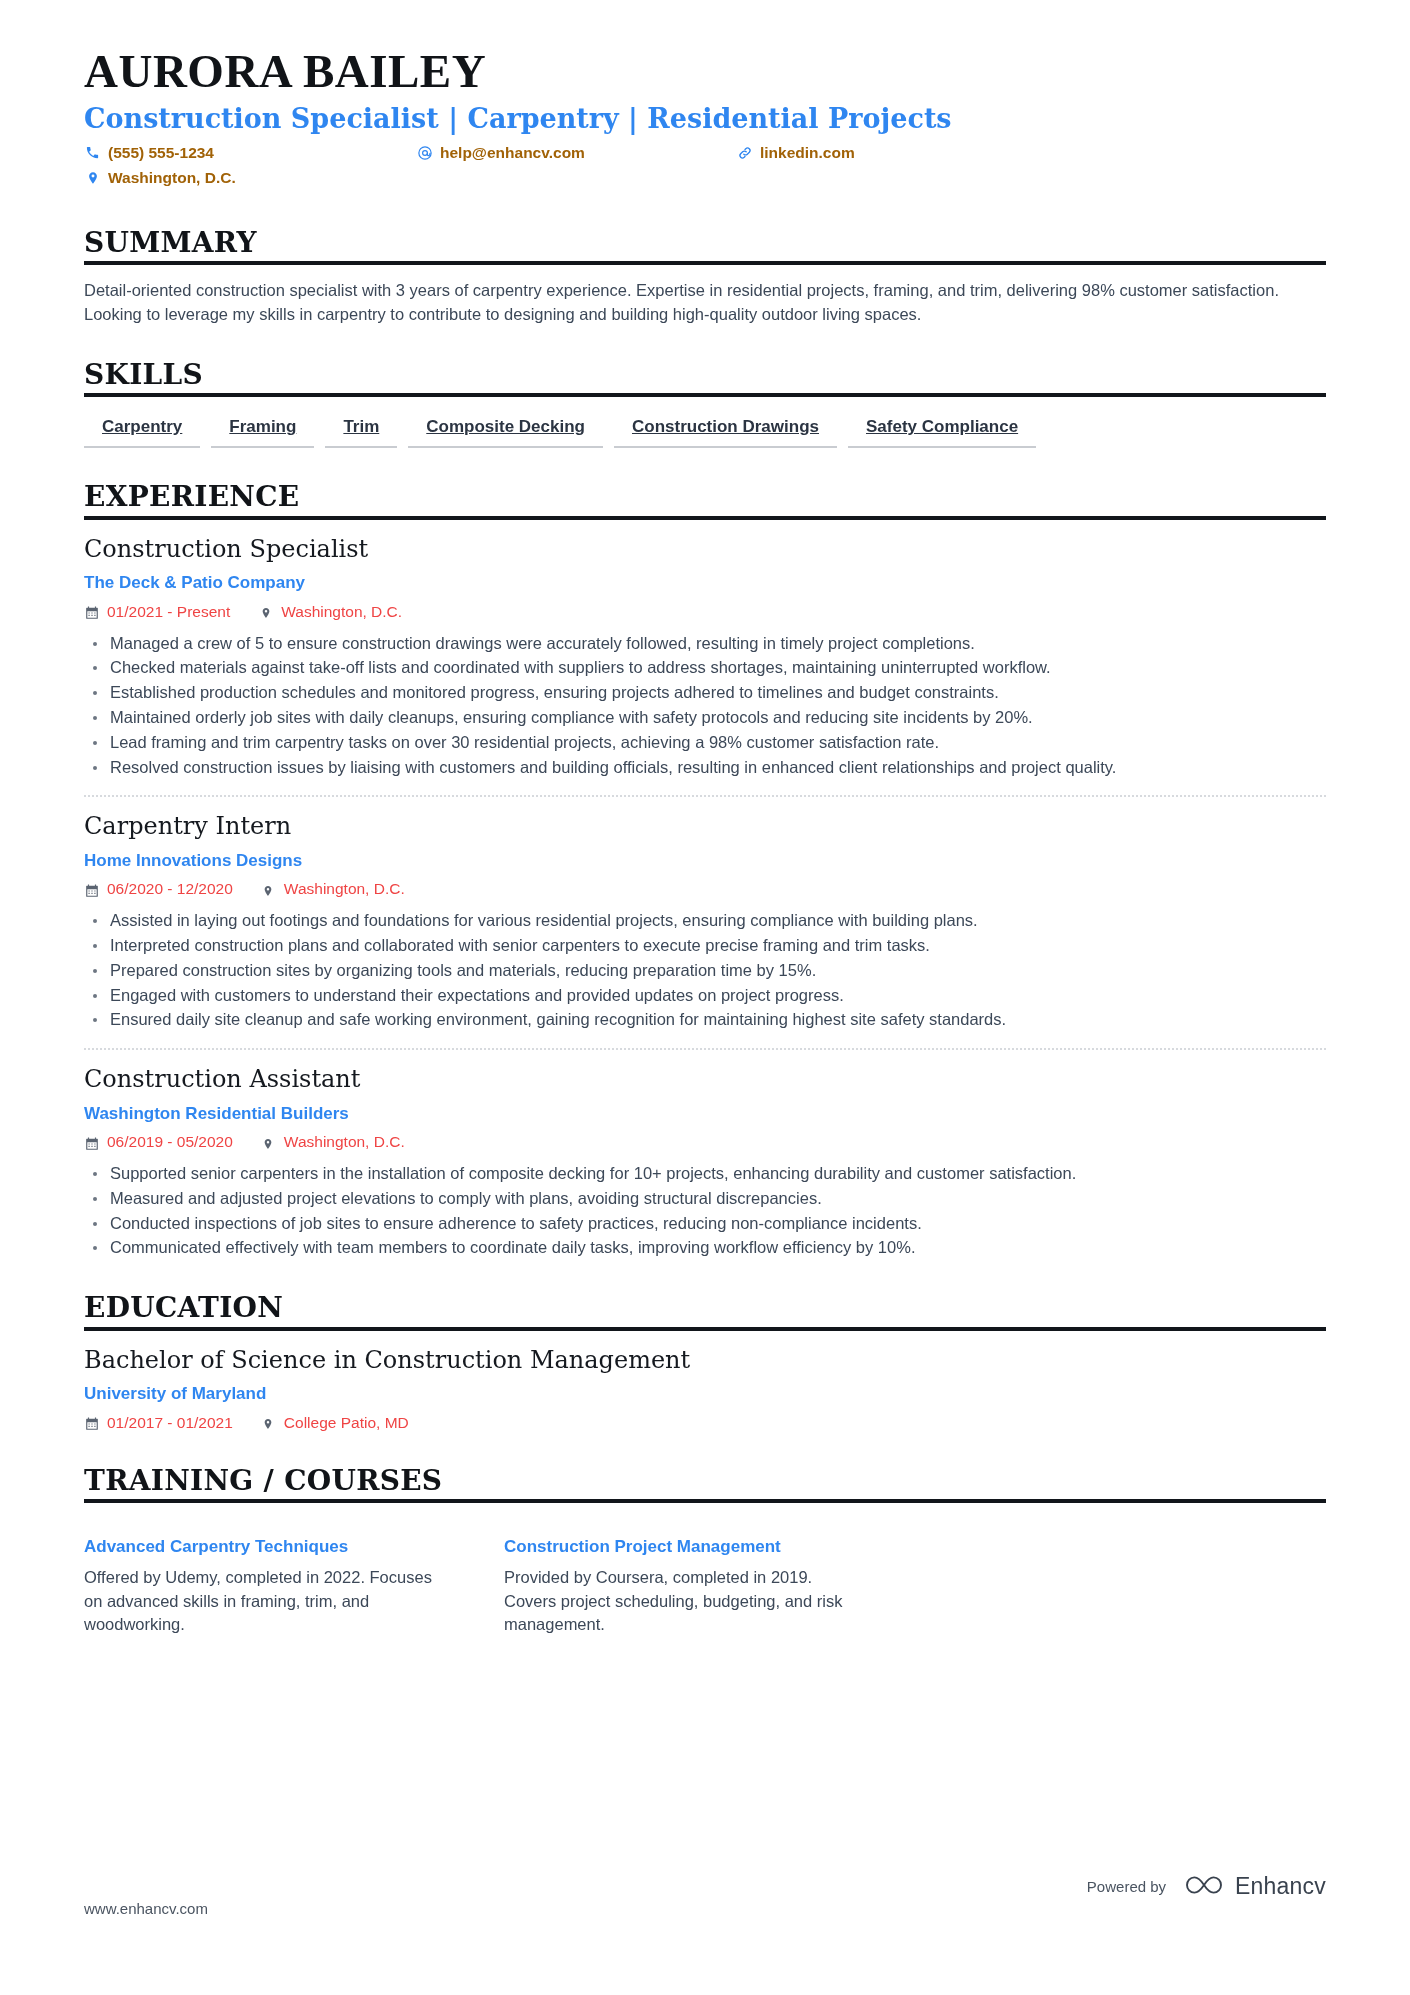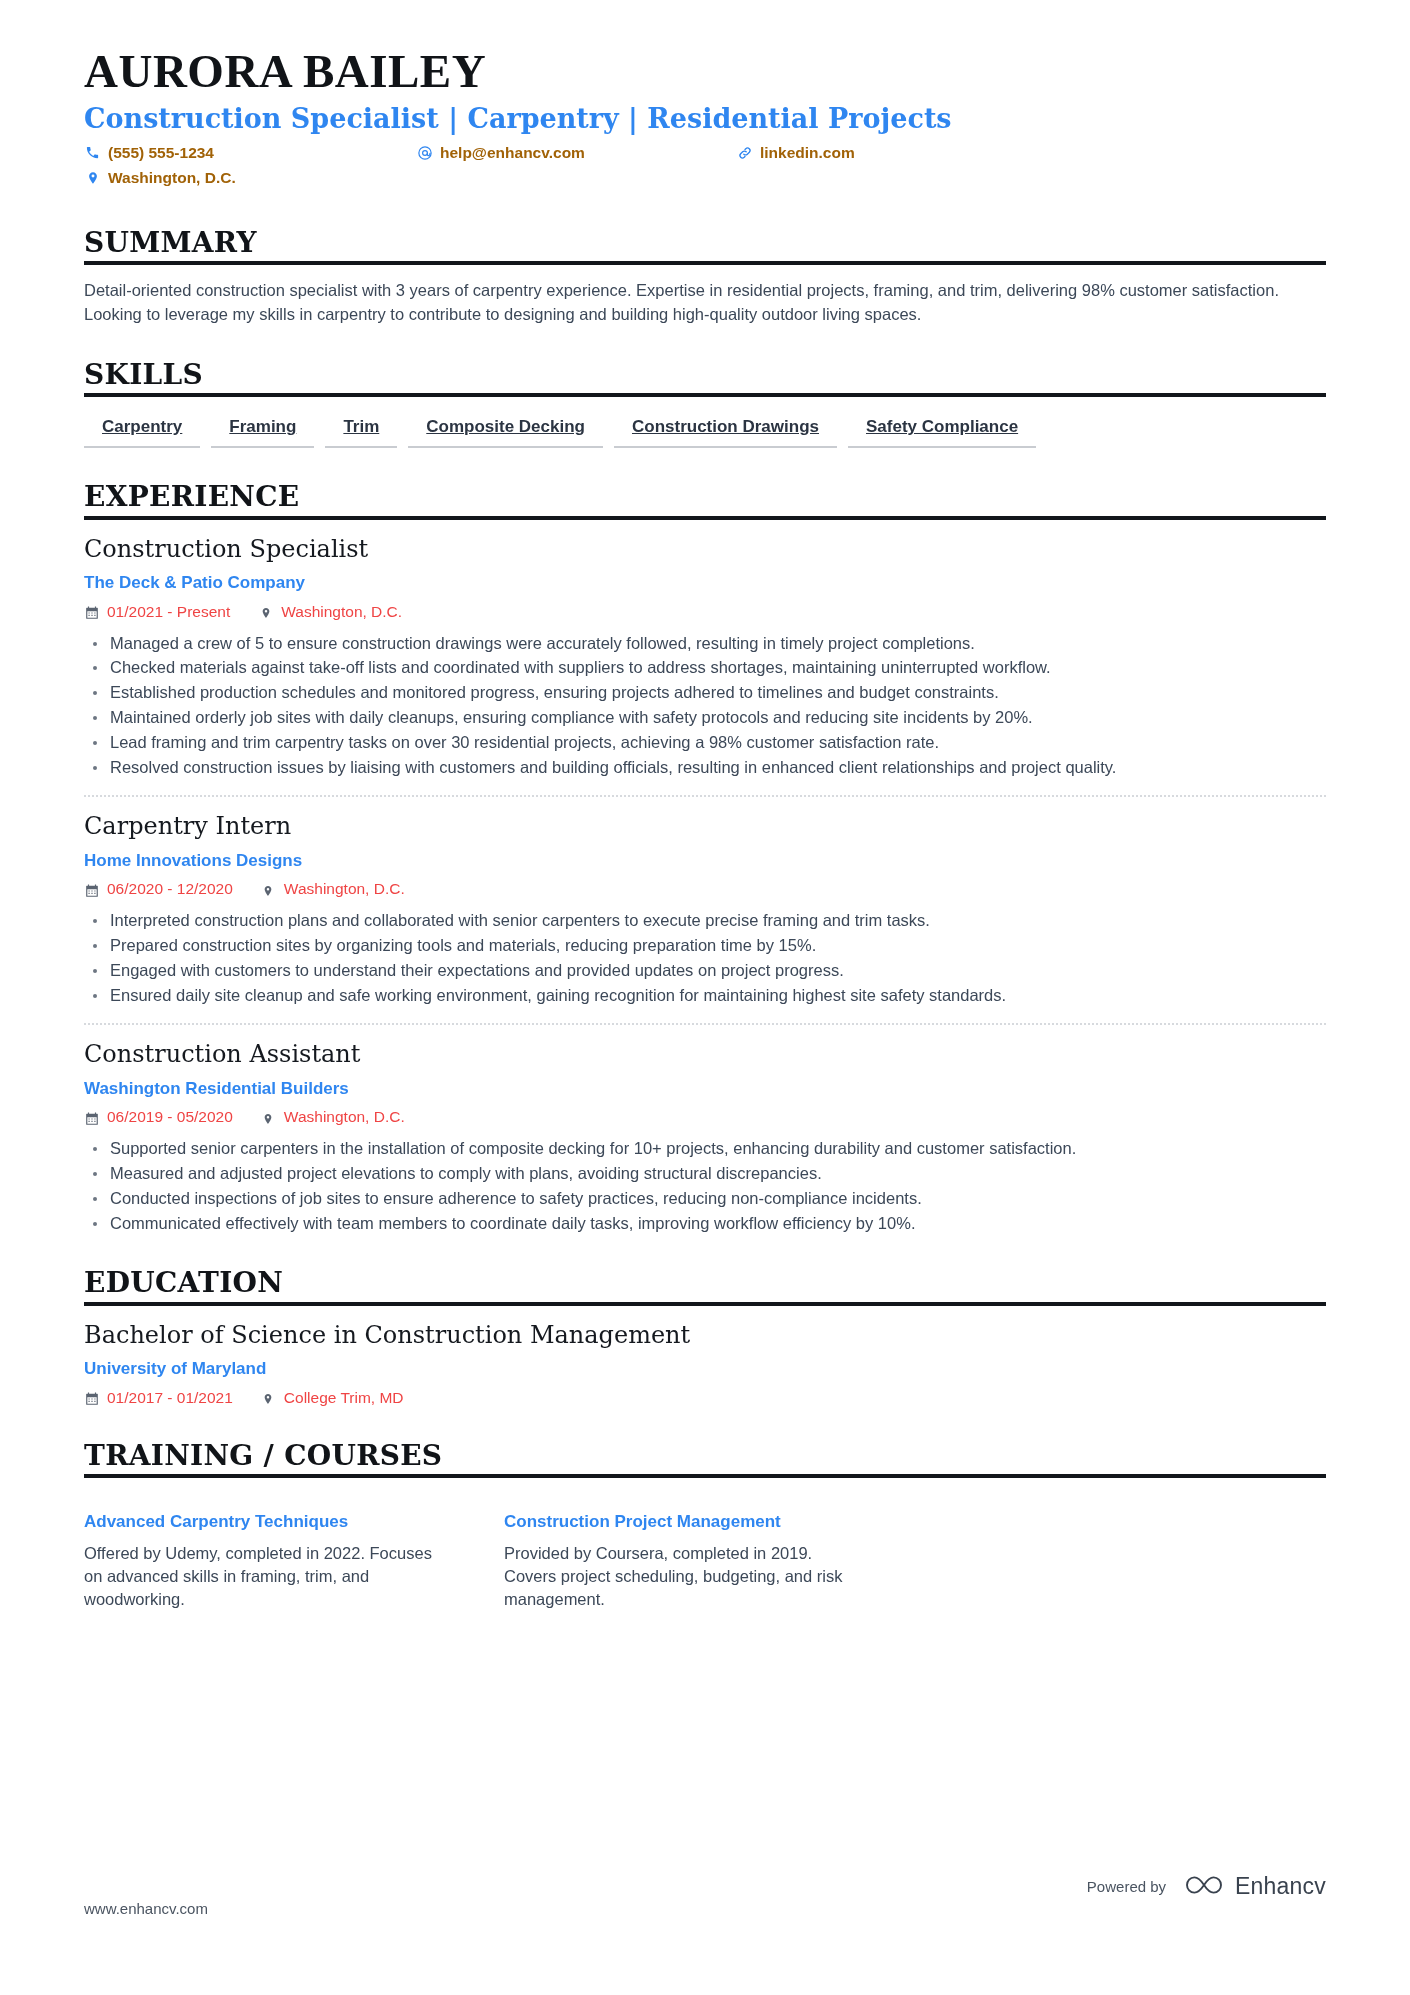--- a/index.html
+++ b/index.html
@@ -384,6 +384,7 @@
           </div>
         </div>
         <ul class="bullets">
+          <li>Assisted in laying out footings and foundations for various residential projects, ensuring compliance with building plans.</li>
           <li>Interpreted construction plans and collaborated with senior carpenters to execute precise framing and trim tasks.</li>
           <li>Prepared construction sites by organizing tools and materials, reducing preparation time by 15%.</li>
           <li>Engaged with customers to understand their expectations and provided updates on project progress.</li>

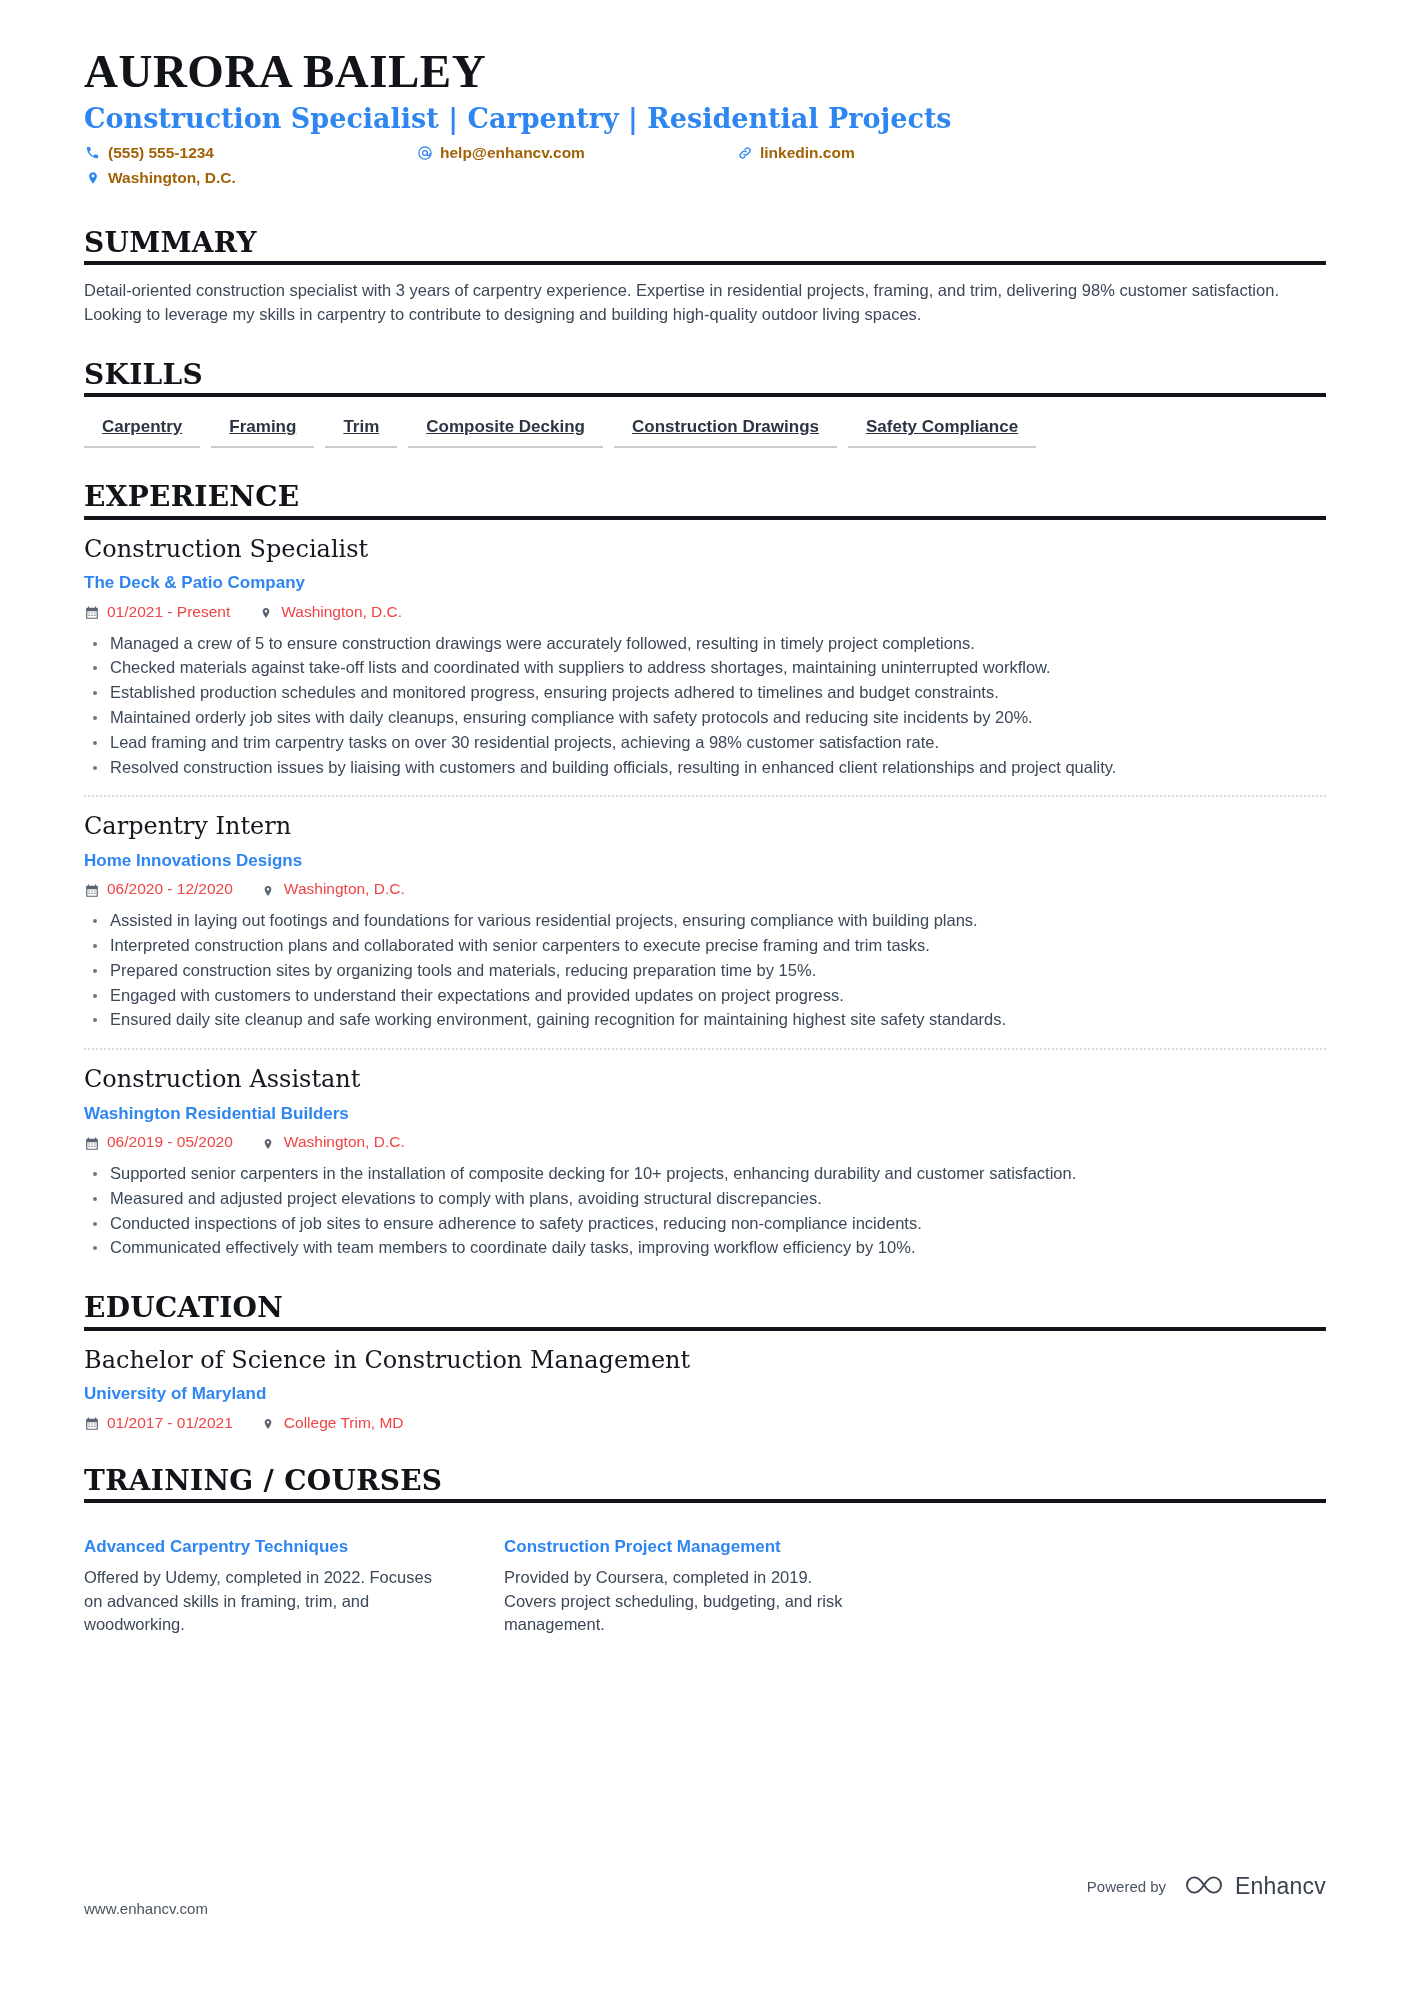--- a/index.html
+++ b/index.html
@@ -446,7 +446,7 @@
                 <path d="M12 2C8.3 2 5.3 5 5.3 8.7c0 5 6.7 13.3 6.7 13.3s6.7-8.3 6.7-13.3C18.7 5 15.7 2 12 2zm0 9.2a2.5 2.5 0 1 1 0-5 2.5 2.5 0 0 1 0 5z"></path>
               </svg>
             </span>
-            <span>College Trim, MD</span>
+            <span>College Patio, MD</span>
           </div>
         </div>
       </div>

